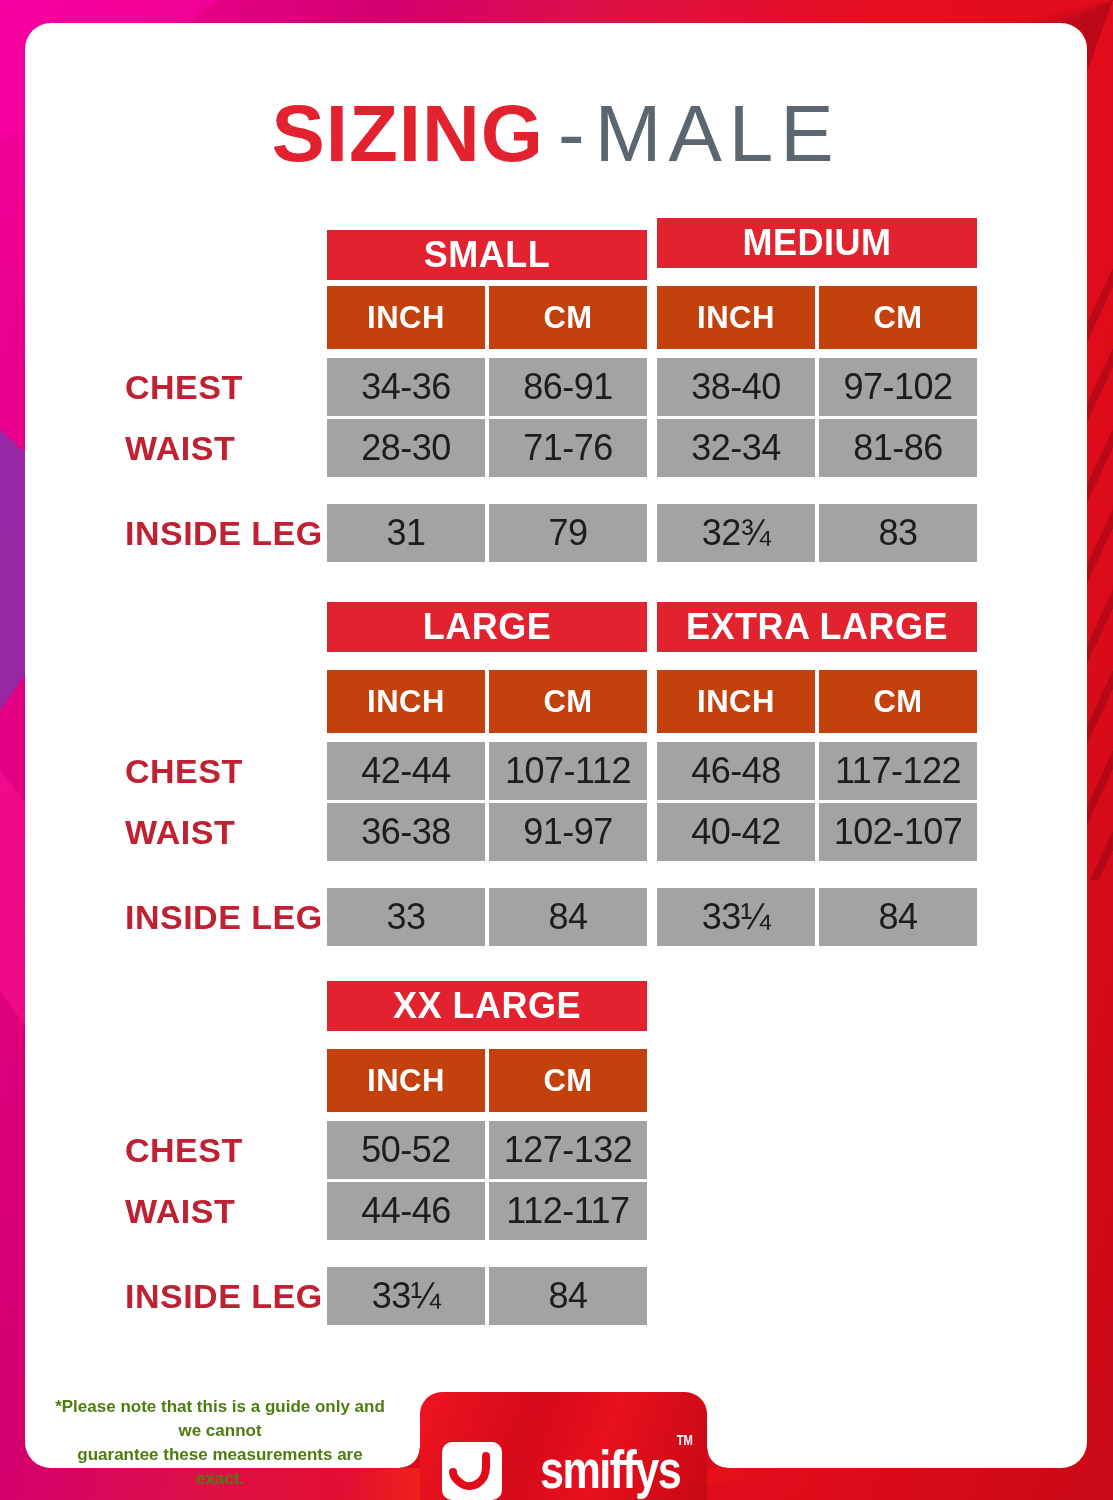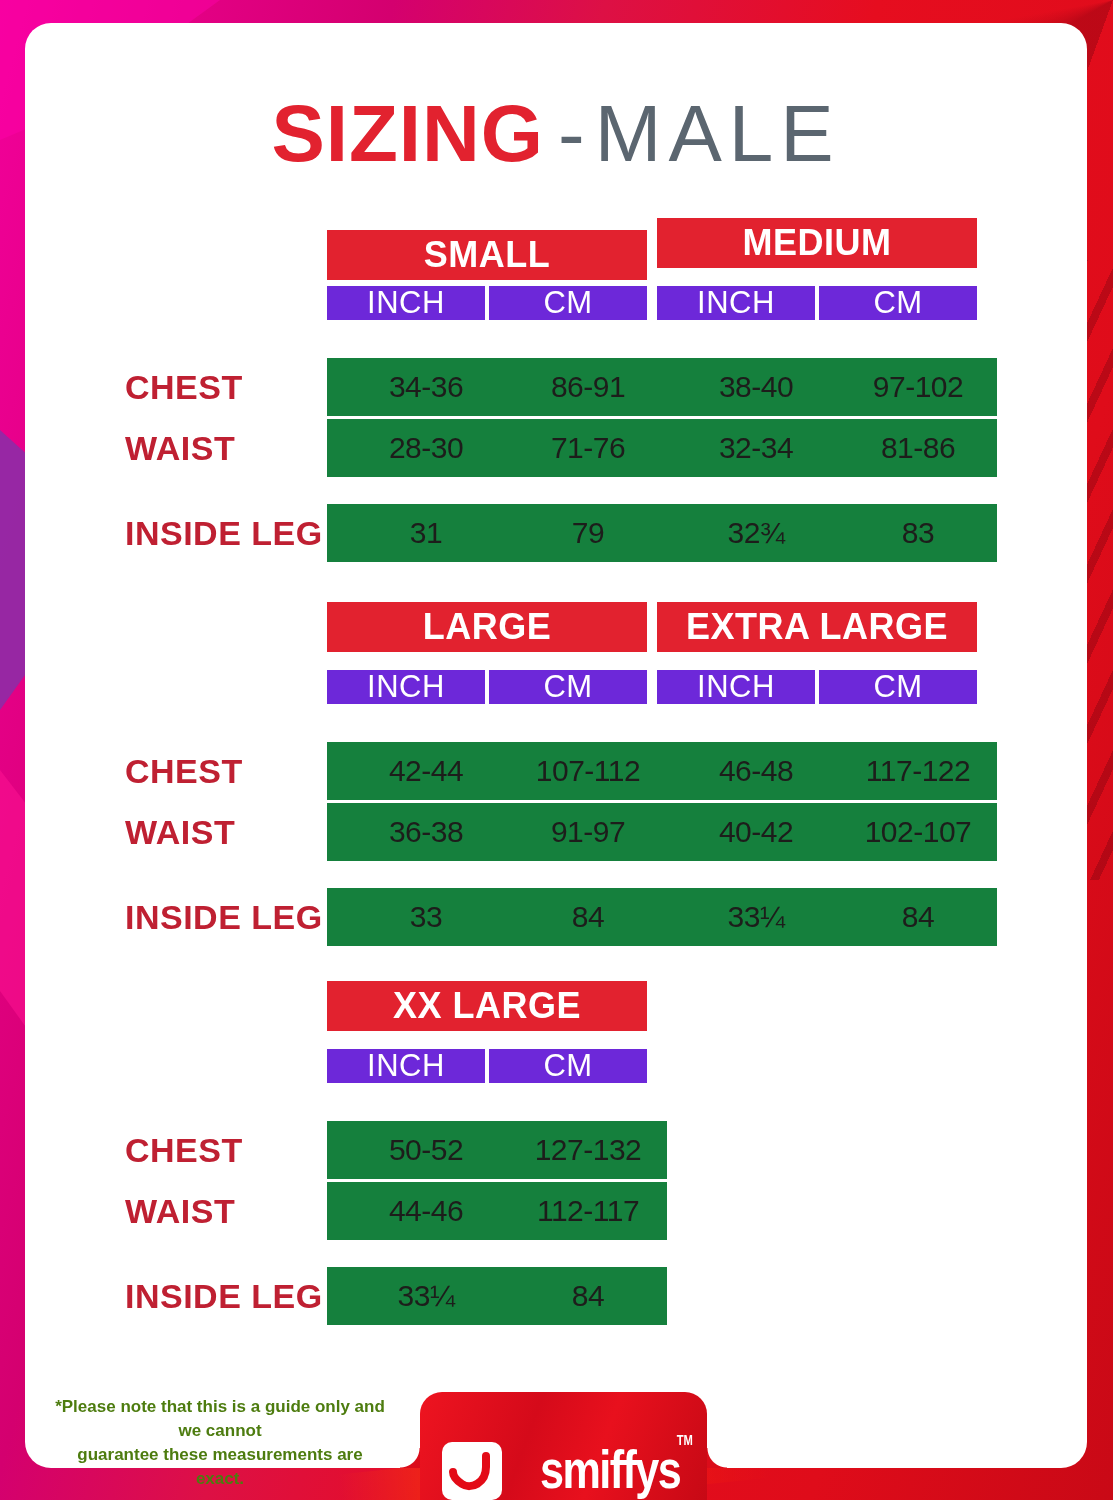--- a/index.html
+++ b/index.html
@@ -39,9 +39,9 @@
   .redbar{position:absolute;width:320px;height:50px;background:#e2222f;color:#fff;
     display:flex;align-items:center;justify-content:center;
     font-weight:bold;font-size:36px;letter-spacing:.5px;white-space:nowrap;}
-  .graycell{position:absolute;width:158px;height:34px;background:#6d28d9;color:#fff;
+  .graycell{position:absolute;width:158px;height:63px;background:#c2410c;color:#fff;
     display:flex;align-items:center;justify-content:center;
-    font-weight:normal;font-size:31px;letter-spacing:.5px;}
+    font-weight:bold;font-size:31px;letter-spacing:.5px;}
   .datacell{position:absolute;width:158px;height:58px;background:#15803d;color:#1d1d1b;
     display:flex;align-items:center;justify-content:center;
     font-size:30px;letter-spacing:-.5px;white-space:nowrap;padding-left:20px;}

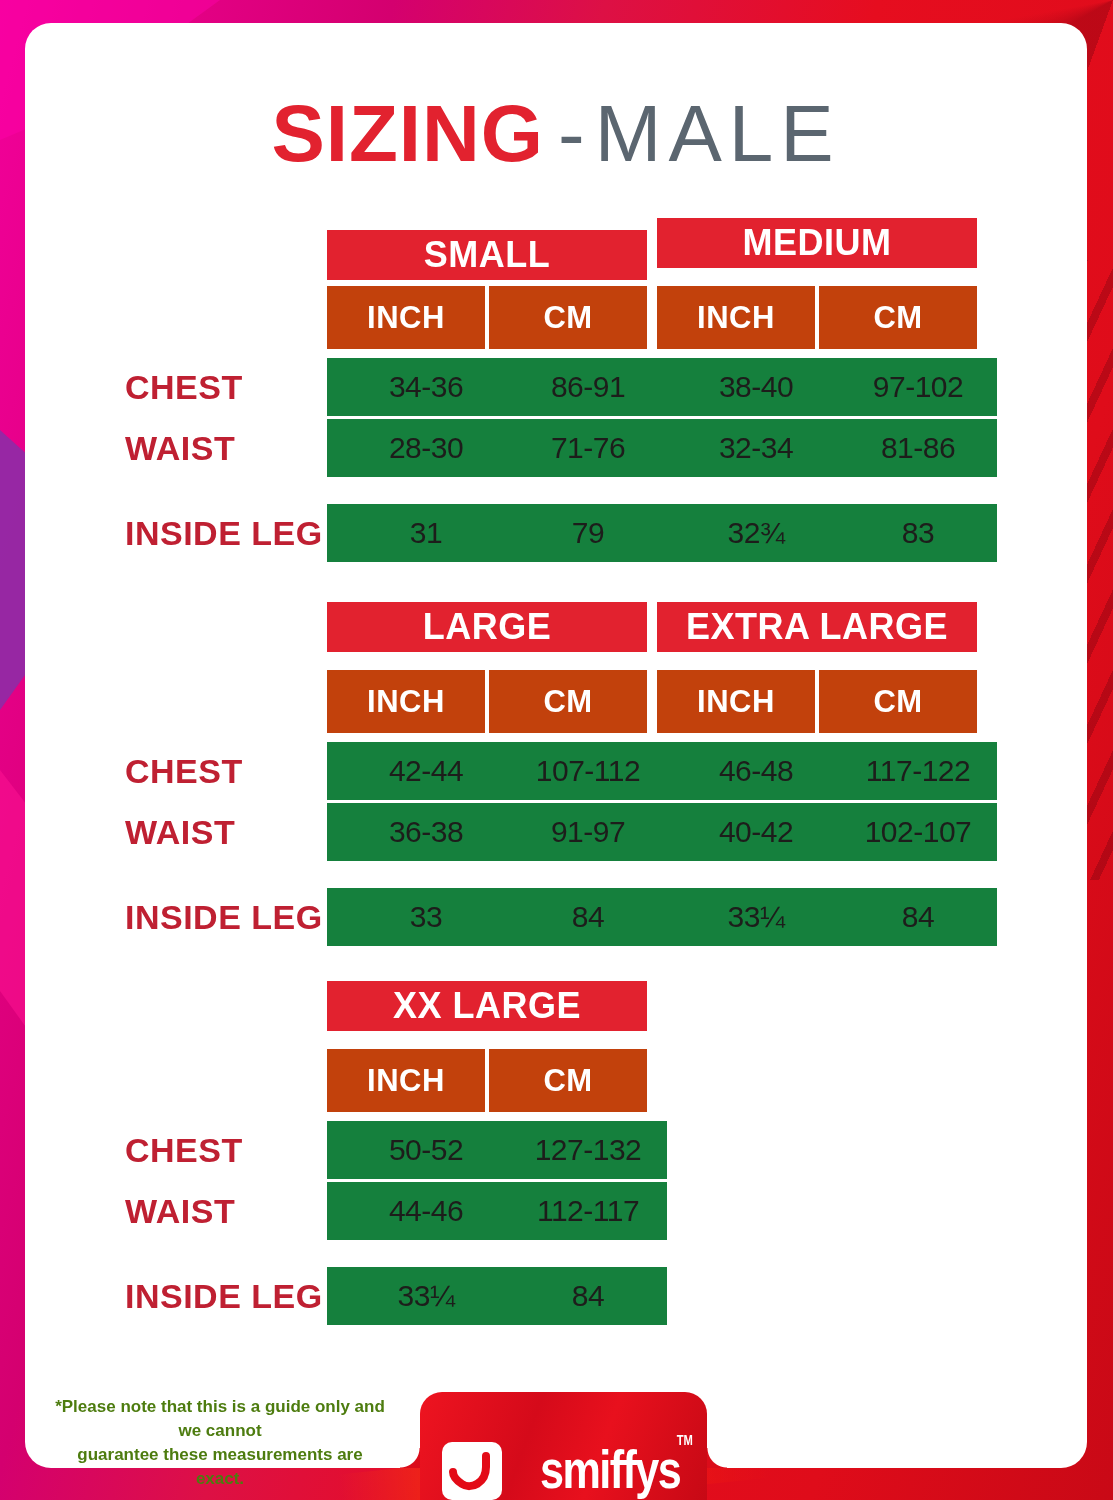--- a/index.html
+++ b/index.html
@@ -42,9 +42,9 @@
   .graycell{position:absolute;width:158px;height:63px;background:#c2410c;color:#fff;
     display:flex;align-items:center;justify-content:center;
     font-weight:bold;font-size:31px;letter-spacing:.5px;}
-  .datacell{position:absolute;width:158px;height:58px;background:#15803d;color:#1d1d1b;
+  .datacell{position:absolute;width:158px;height:58px;background:#a3a3a3;color:#1d1d1b;
     display:flex;align-items:center;justify-content:center;
-    font-size:30px;letter-spacing:-.5px;white-space:nowrap;padding-left:20px;}
+    font-size:36px;letter-spacing:-.5px;white-space:nowrap;}
   .rowlabel{position:absolute;left:100px;height:58px;display:flex;align-items:center;
     color:#bf2032;font-weight:bold;font-size:34px;letter-spacing:.5px;white-space:nowrap;}
   .c1{left:302px}.c2{left:464px}.c3{left:632px}.c4{left:794px}

